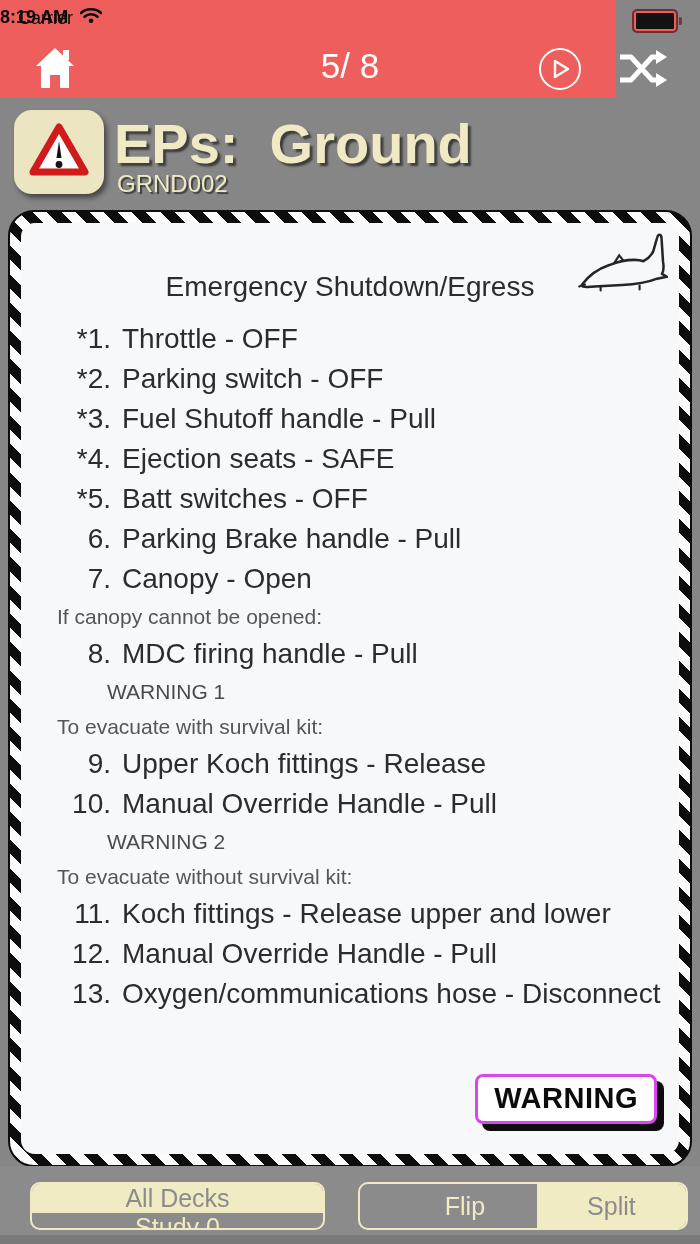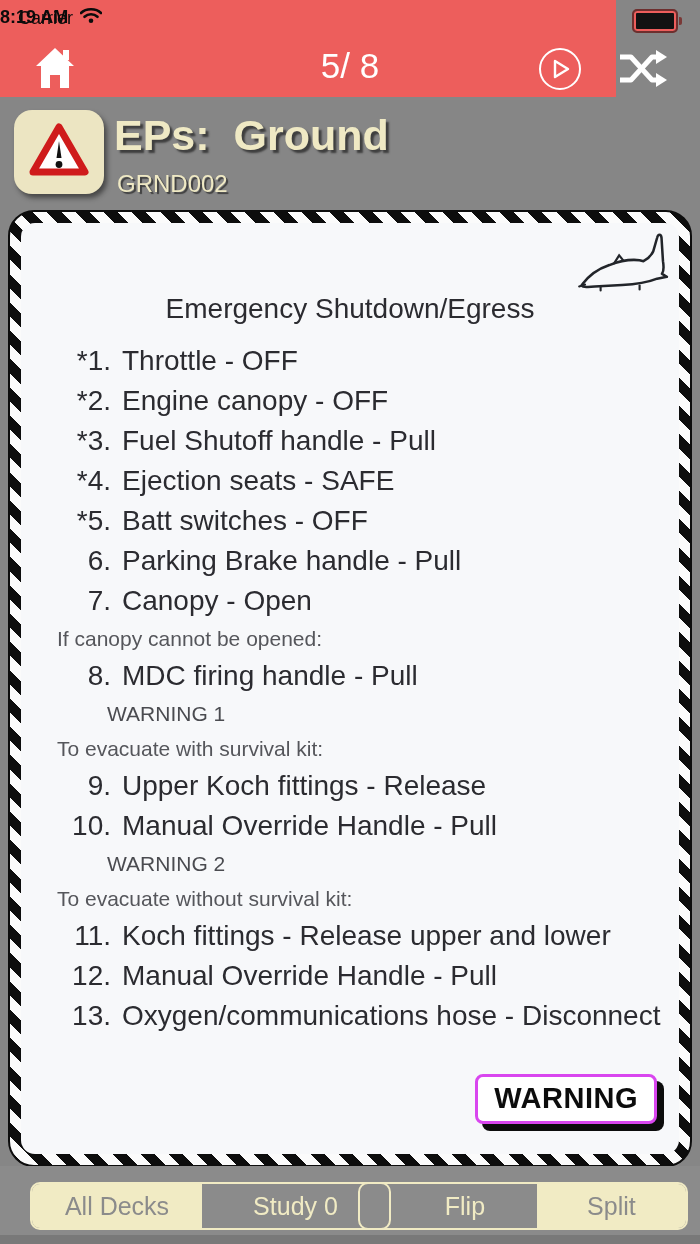--- a/index.html
+++ b/index.html
@@ -31,7 +31,7 @@
   .deck-icon{position:absolute;left:14px;top:13px;width:90px;height:84px;border-radius:18px;
              background:#ece5c2;box-shadow:3px 4px 5px rgba(20,20,20,.55);
              display:flex;align-items:center;justify-content:center;}
-  .deck-title{position:absolute;left:114px;top:14px;font-size:43px;font-weight:bold;
+  .deck-title{position:absolute;left:114px;top:14px;font-size:56px;font-weight:bold;
               color:#efe9c4;text-shadow:3px 3px 2px #3e3e3e;white-space:pre;}
   .deck-code{position:absolute;left:117px;top:73px;font-size:24px;color:#efe9c4;
              text-shadow:2px 2px 1px #3e3e3e;}

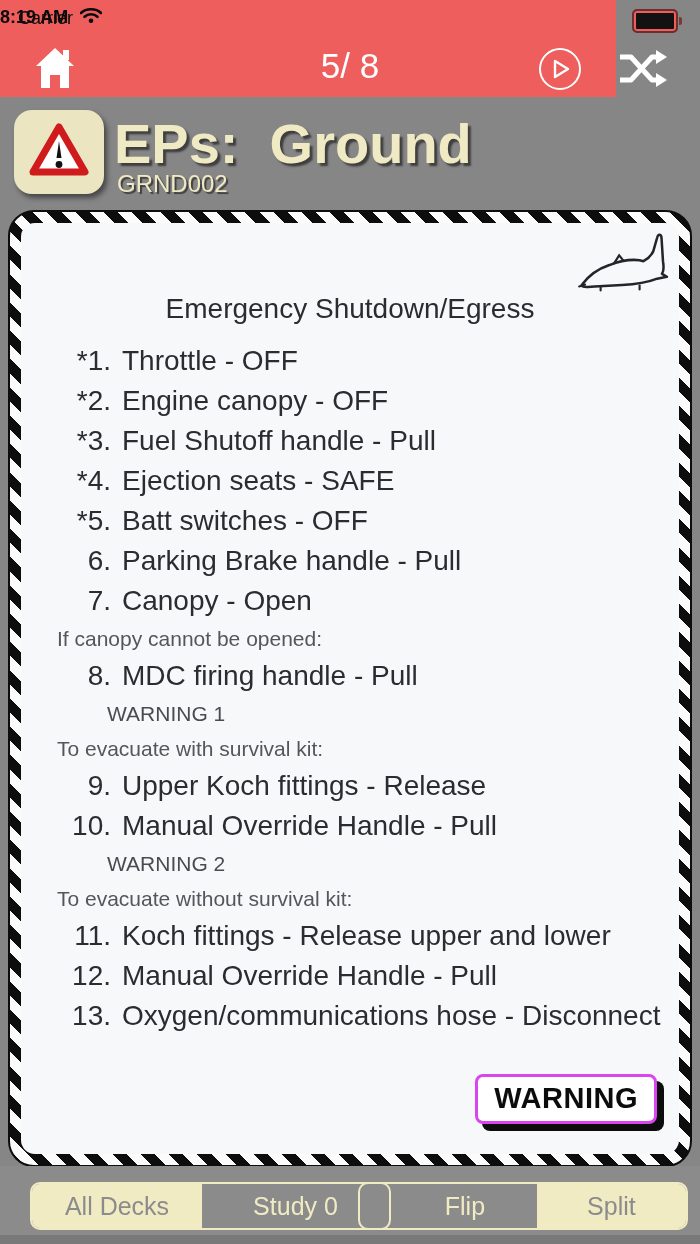--- a/index.html
+++ b/index.html
@@ -42,7 +42,7 @@
         background:repeating-linear-gradient(45deg,#0d0d0d 0 10px,#fbfbfb 10px 20px);}
   .card-inner{position:absolute;inset:11px;background:#f7f8fa;border-radius:14px;}
   .plane-sketch{position:absolute;top:6px;right:6px;}
-  .card-title{margin-top:70px;text-align:center;font-size:28px;color:#2b2b30;}
+  .card-title{margin-top:48px;text-align:center;font-size:28px;color:#2b2b30;}
   .rows{margin-top:16px;padding-left:26px;}
   .row{display:flex;align-items:center;}
   .step{font-size:28px;color:#2b2b30;height:40px;}

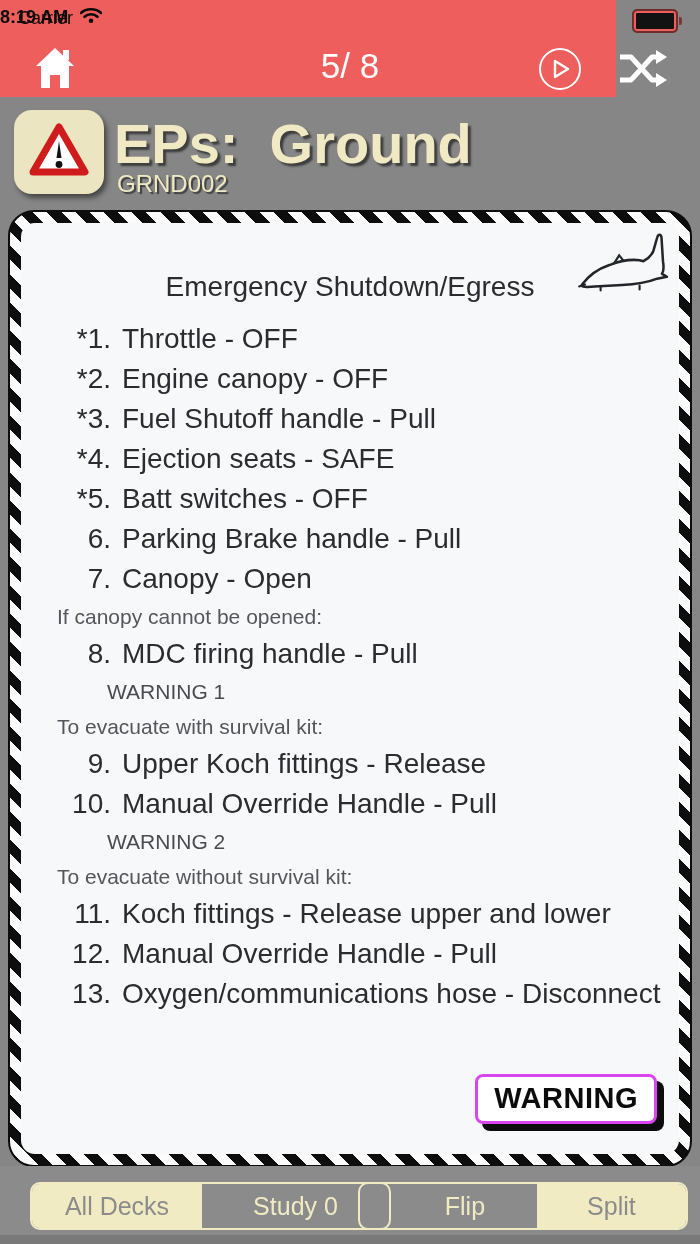--- a/index.html
+++ b/index.html
@@ -159,7 +159,7 @@
           </div>
         <div class="row step">
             <span class="num">*2.</span>
-            <span>Engine canopy - OFF</span>
+            <span>Parking switch - OFF</span>
           </div>
         <div class="row step">
             <span class="num">*3.</span>

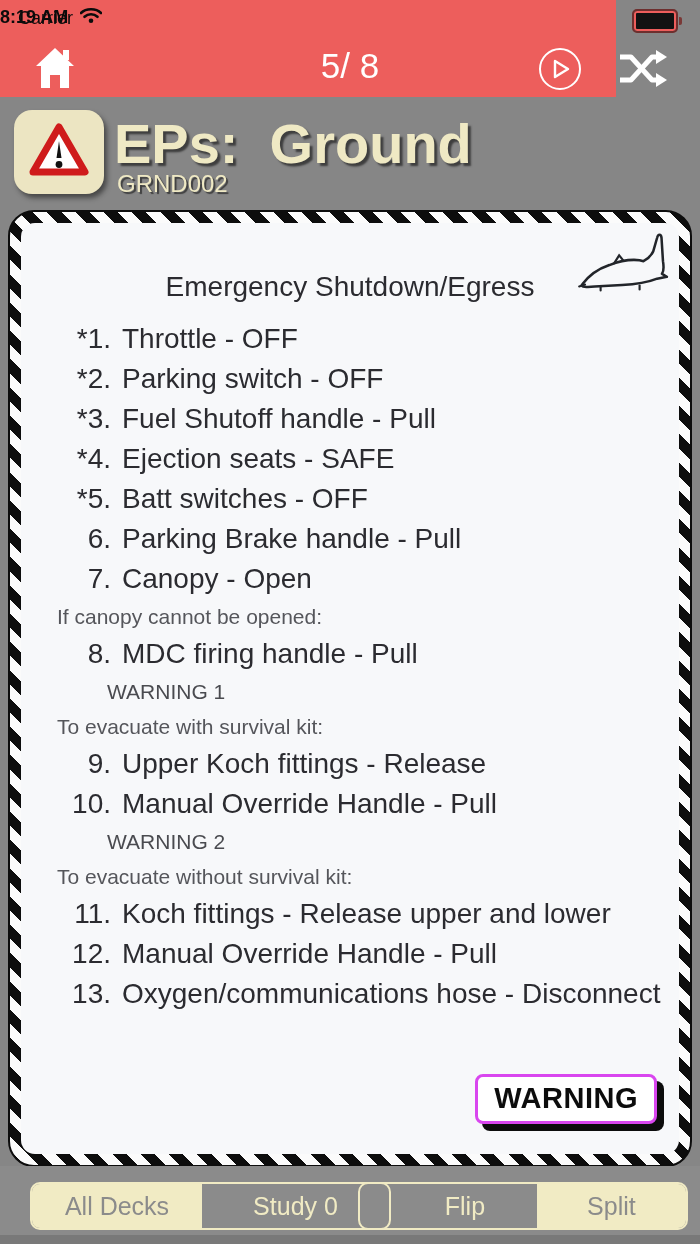--- a/index.html
+++ b/index.html
@@ -58,7 +58,7 @@
   .toolbar{position:absolute;top:1166px;left:0;width:700px;height:69px;background:#8b8b8b;}
   .seg{position:absolute;top:16px;height:48px;border:2px solid #f1ebc4;border-radius:10px;
        box-sizing:border-box;display:flex;overflow:hidden;}
-  .seg-left{left:30px;width:361px;}
+  .seg-left{left:30px;width:295px;flex-direction:column;}
   .seg-right{left:358px;width:330px;}
   .seg button{border:none;margin:0;padding:0;font-family:inherit;font-size:25px;
               background:transparent;color:#f1ebc4;cursor:pointer;}

